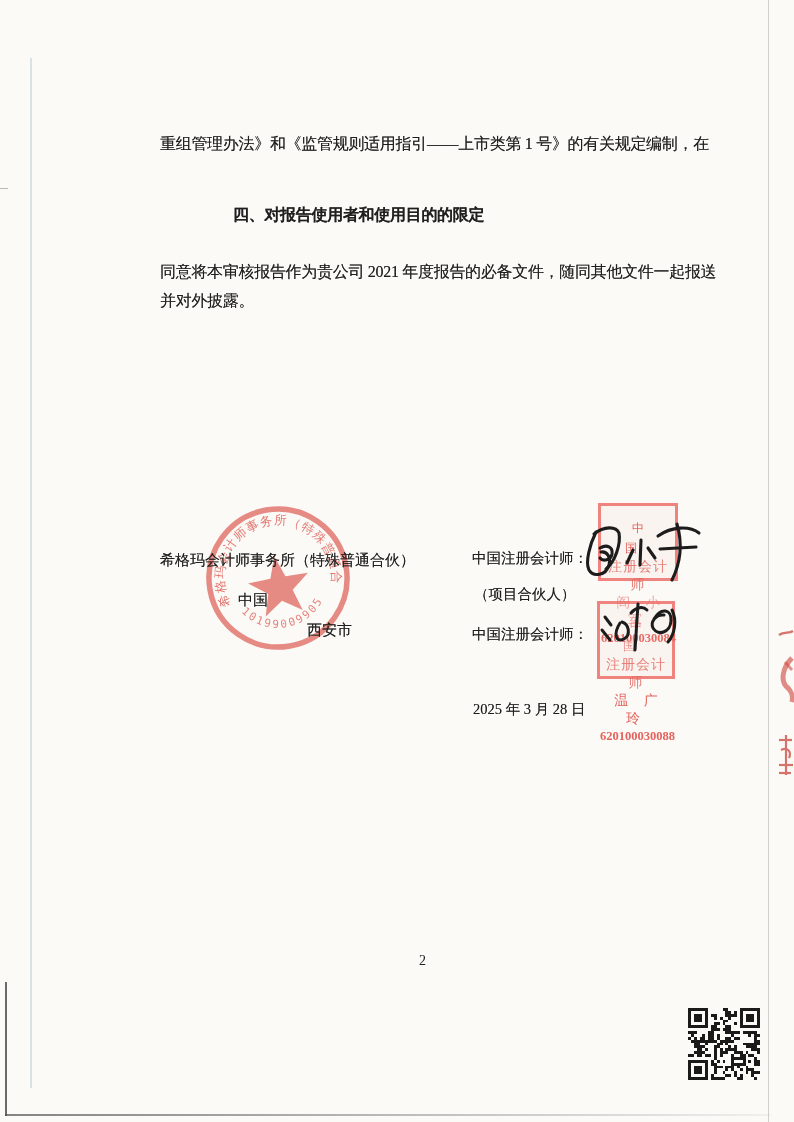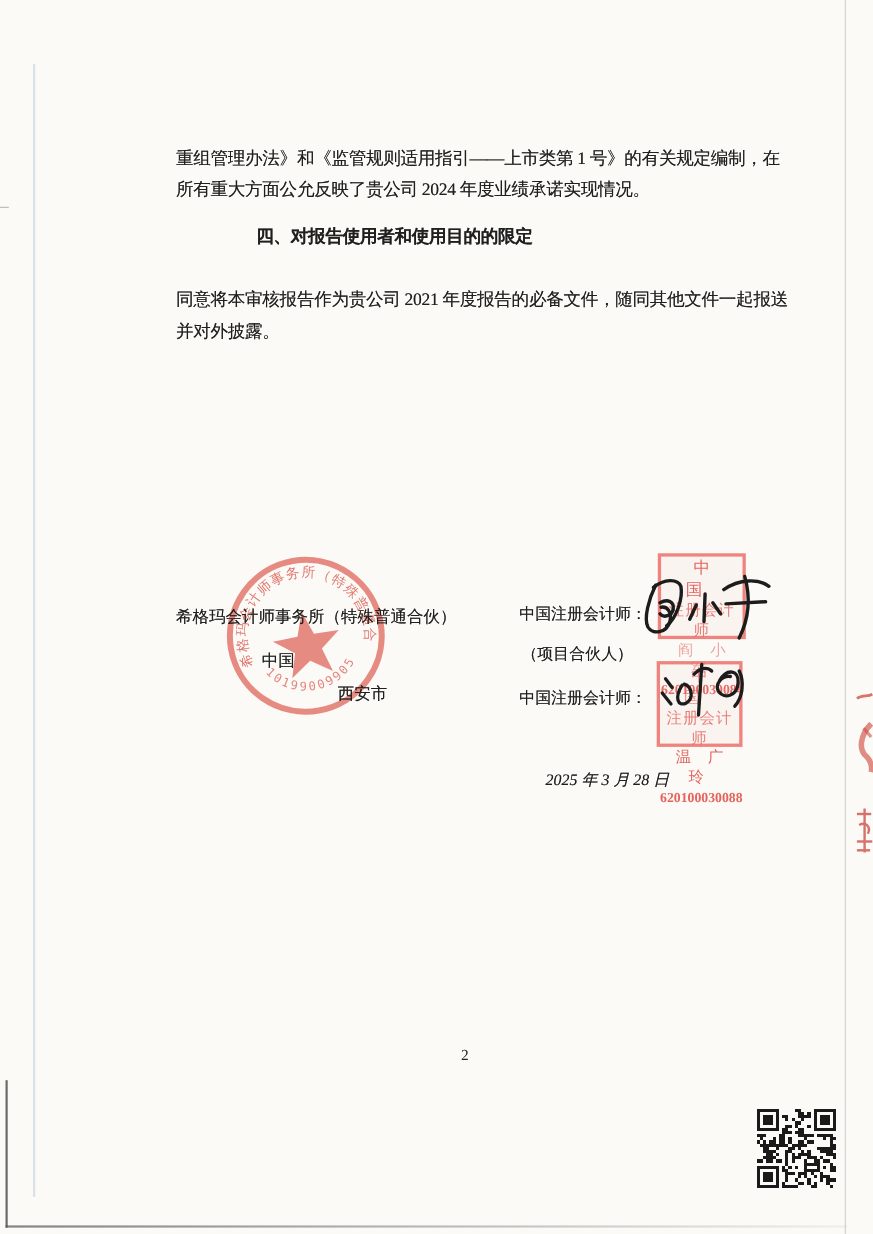--- a/index.html
+++ b/index.html
@@ -53,7 +53,6 @@
   <div class="vline" style="left:0;top:188px;width:8px;height:1px;background:rgba(120,120,120,.5);"></div>
 
   <div class="txt" style="left:160px;top:134px;">重组管理办法》和《监管规则适用指引——上市类第 1 号》的有关规定编制，在</div>
-  <div class="txt" style="left:160px;top:162px;">所有重大方面公允反映了贵公司 2024 年度业绩承诺实现情况。</div>
 
   <div class="txt heading" style="left:193px;top:205px;margin-left:40px;">四、对报告使用者和使用目的的限定</div>
 

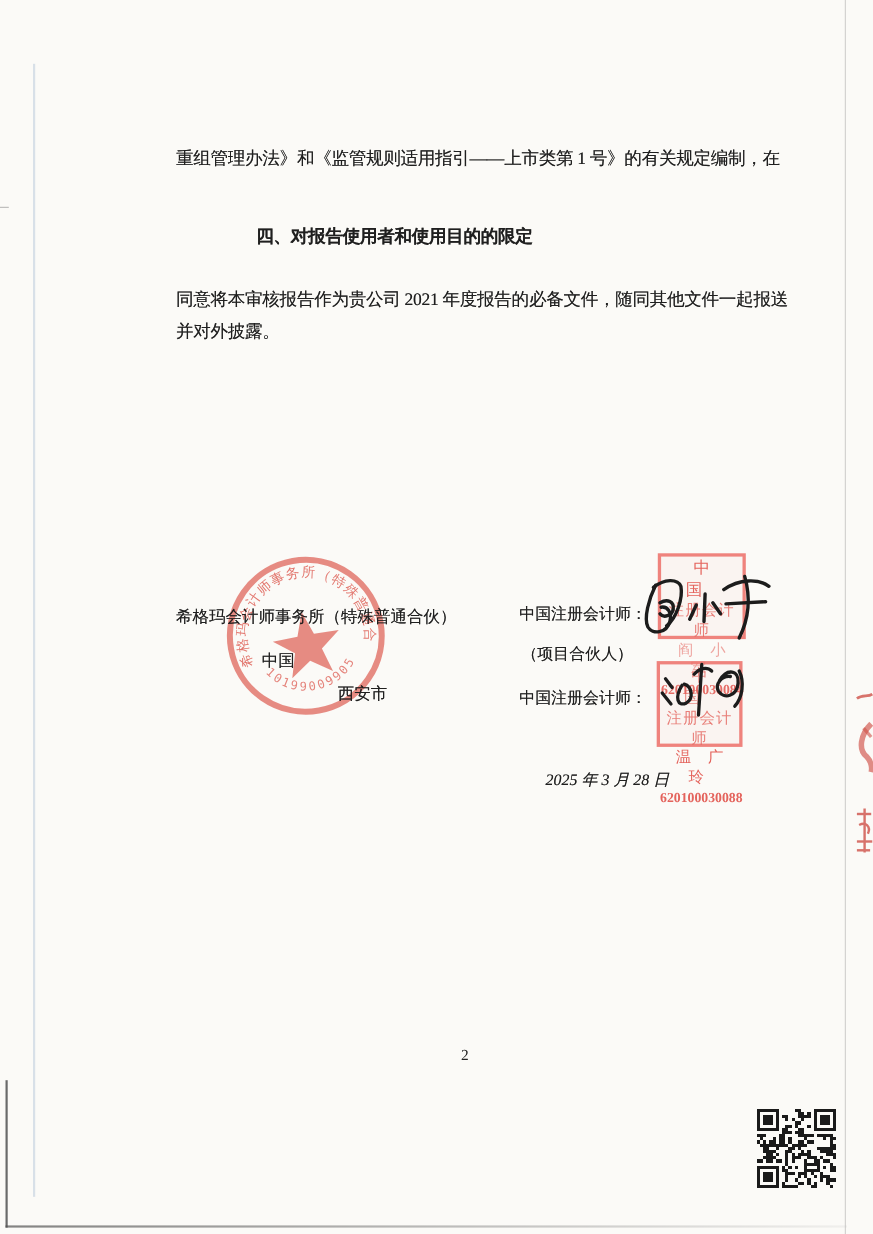--- a/index.html
+++ b/index.html
@@ -33,7 +33,7 @@
     text-align:center;color:#e4635c;
     font-family:"Liberation Serif","DejaVu Serif",serif;
   }
-  .rect-stamp .r1{font-size:15px;letter-spacing:14px;text-indent:14px;line-height:20px;margin-top:1px;}
+  .rect-stamp .r1{font-size:12px;letter-spacing:14px;text-indent:14px;line-height:20px;margin-top:12px;}
   .rect-stamp .r2{font-size:14px;letter-spacing:1px;line-height:18px;opacity:.8;}
   .rect-stamp .r3{font-size:14px;letter-spacing:6px;text-indent:6px;line-height:18px;}
   .rect-stamp .r4{font-size:12.5px;letter-spacing:0;line-height:17px;font-weight:bold;}

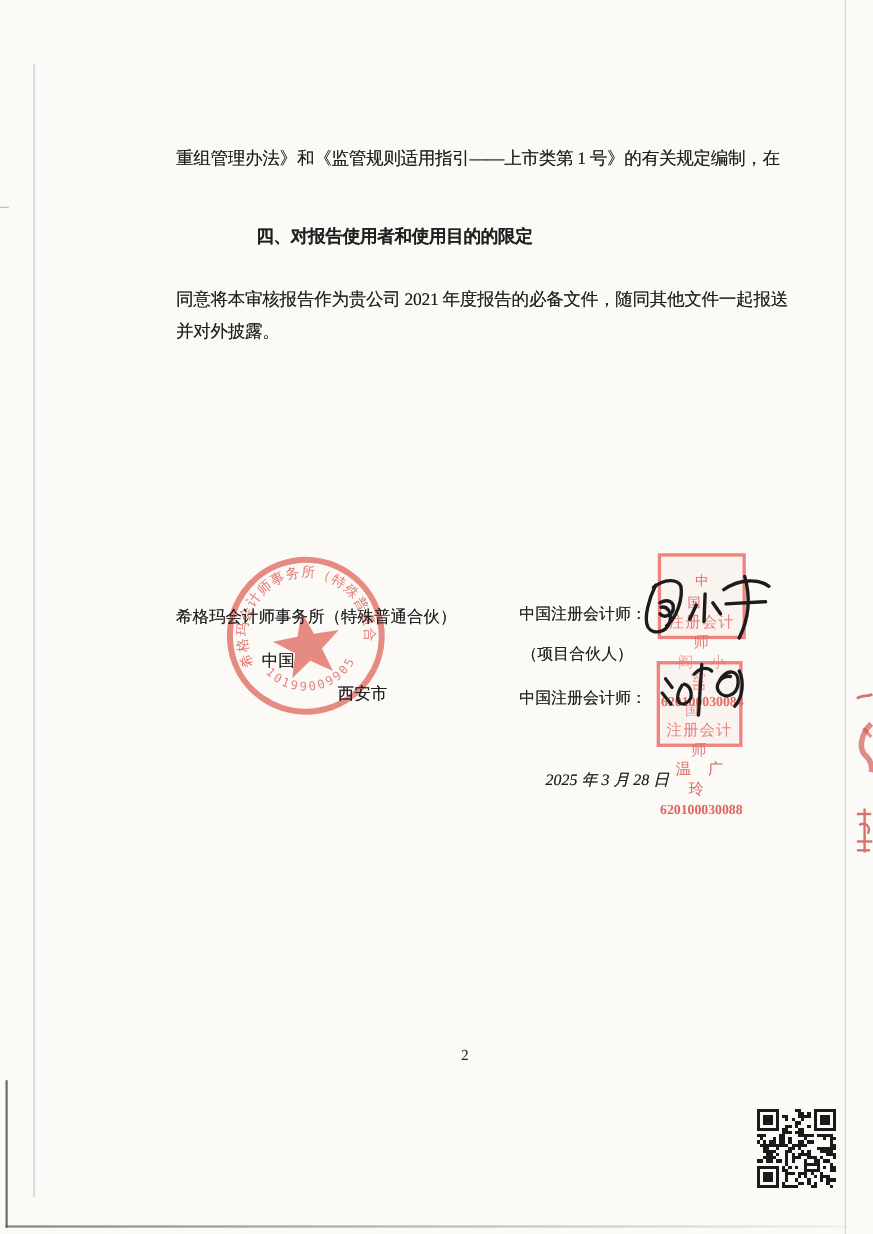--- a/index.html
+++ b/index.html
@@ -83,7 +83,7 @@
   <div class="txt small" style="left:472px;top:549px;">中国注册会计师：</div>
   <div class="txt small" style="left:474px;top:585px;">（项目合伙人）</div>
   <div class="txt small" style="left:472px;top:625px;">中国注册会计师：</div>
-  <div class="txt small" style="left:496px;top:700px;font-style:italic;">2025 年 3 月 28 日</div>
+  <div class="txt small" style="left:473px;top:700px;">2025 年 3 月 28 日</div>
 
   <div class="rect-stamp" style="left:598px;top:503px;height:78px;">
     <div class="r1">中 国</div>

